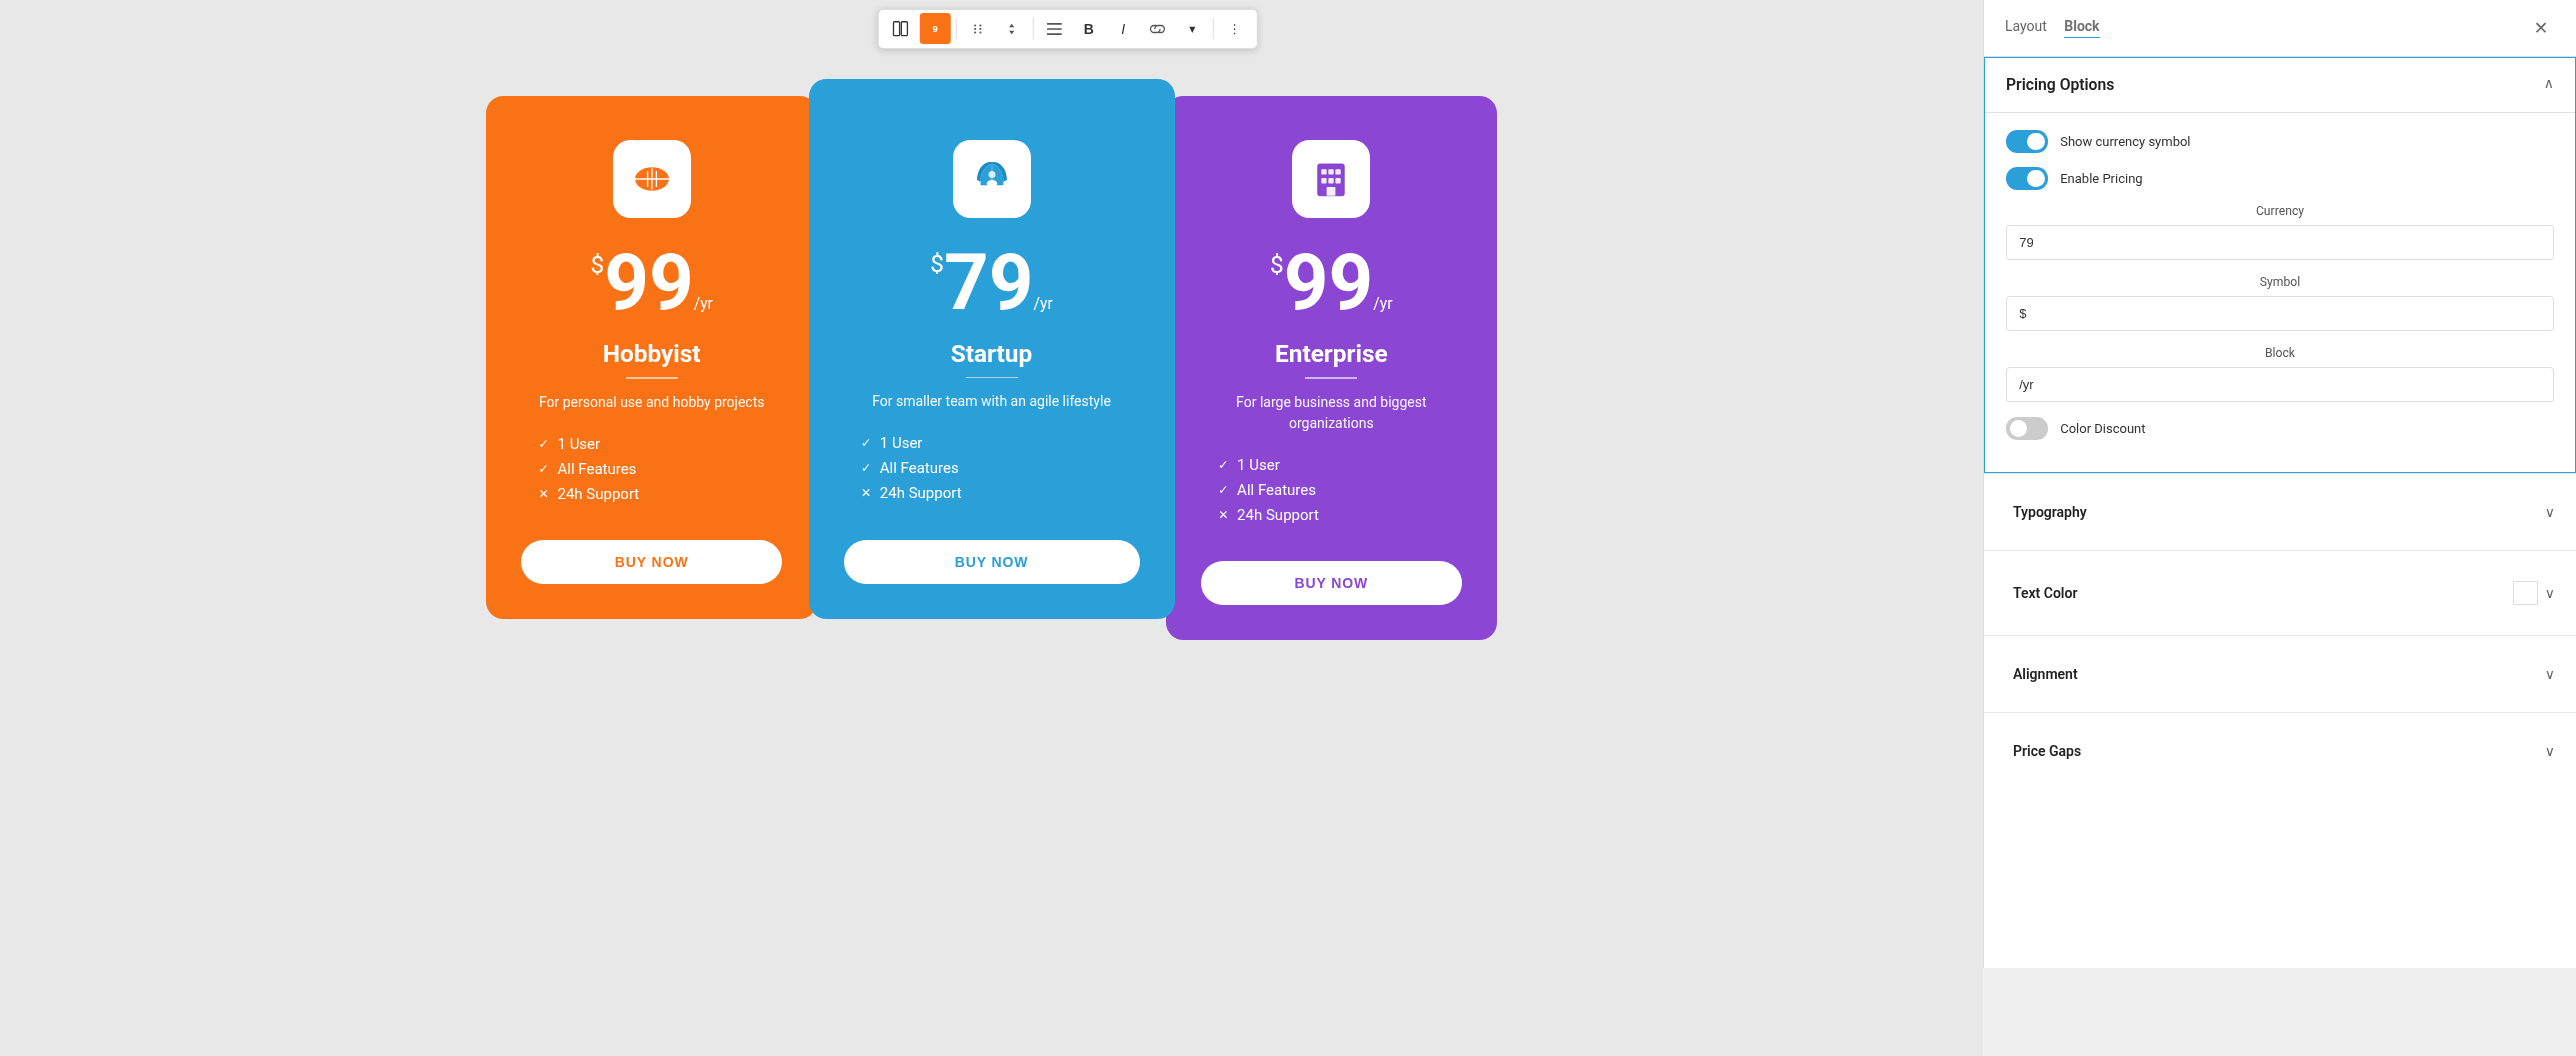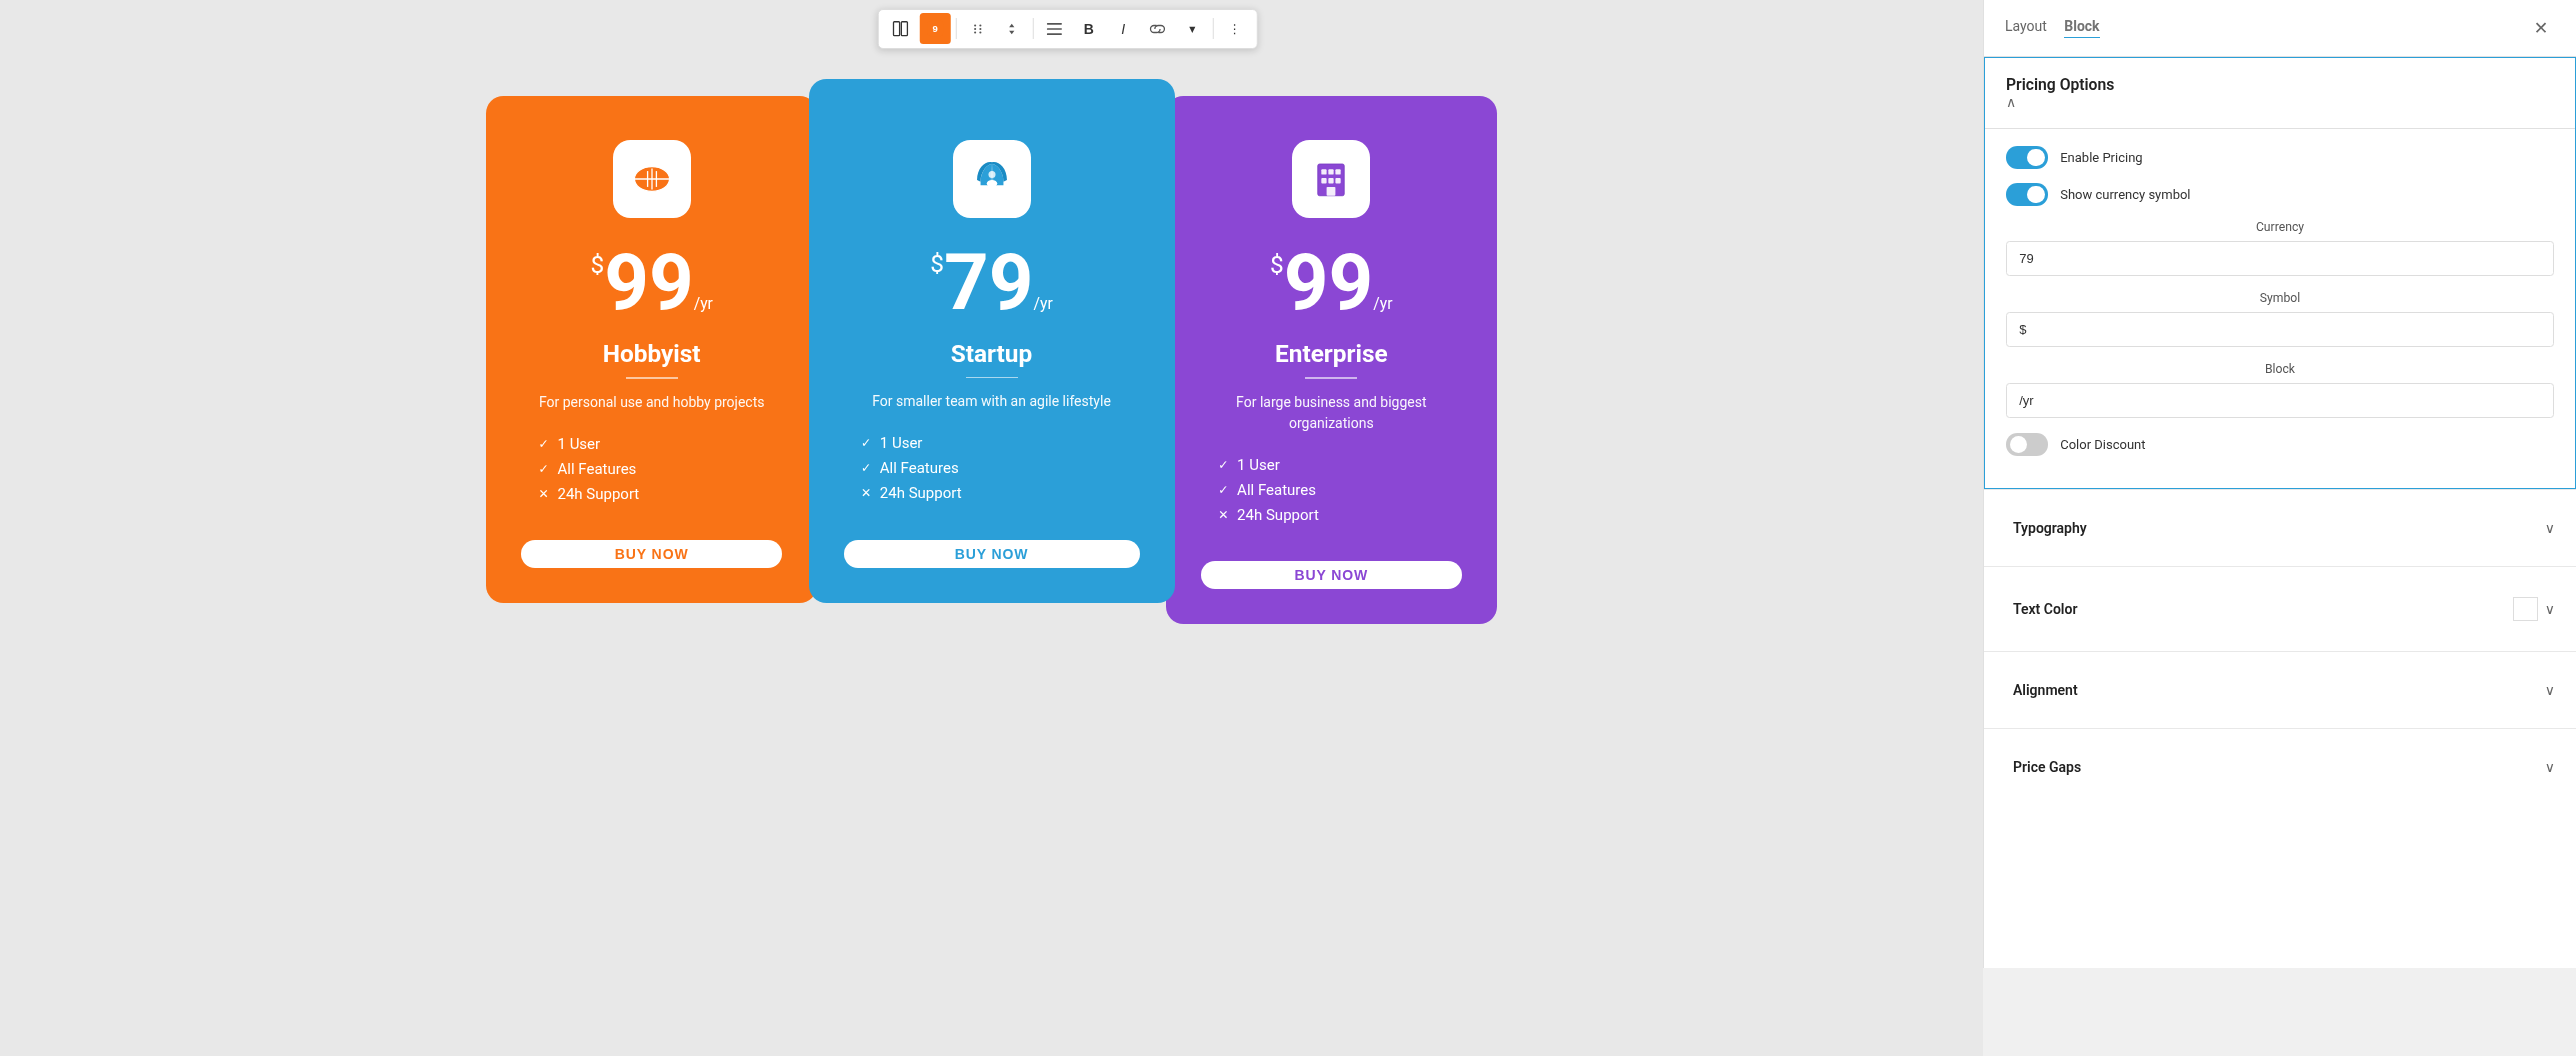--- a/index.html
+++ b/index.html
@@ -254,7 +254,6 @@
       padding: 17.4px 21px;
       background: white;
       cursor: pointer;
-      flex-direction: column;
     }
     .section-title {
       font-size: 15.7px;

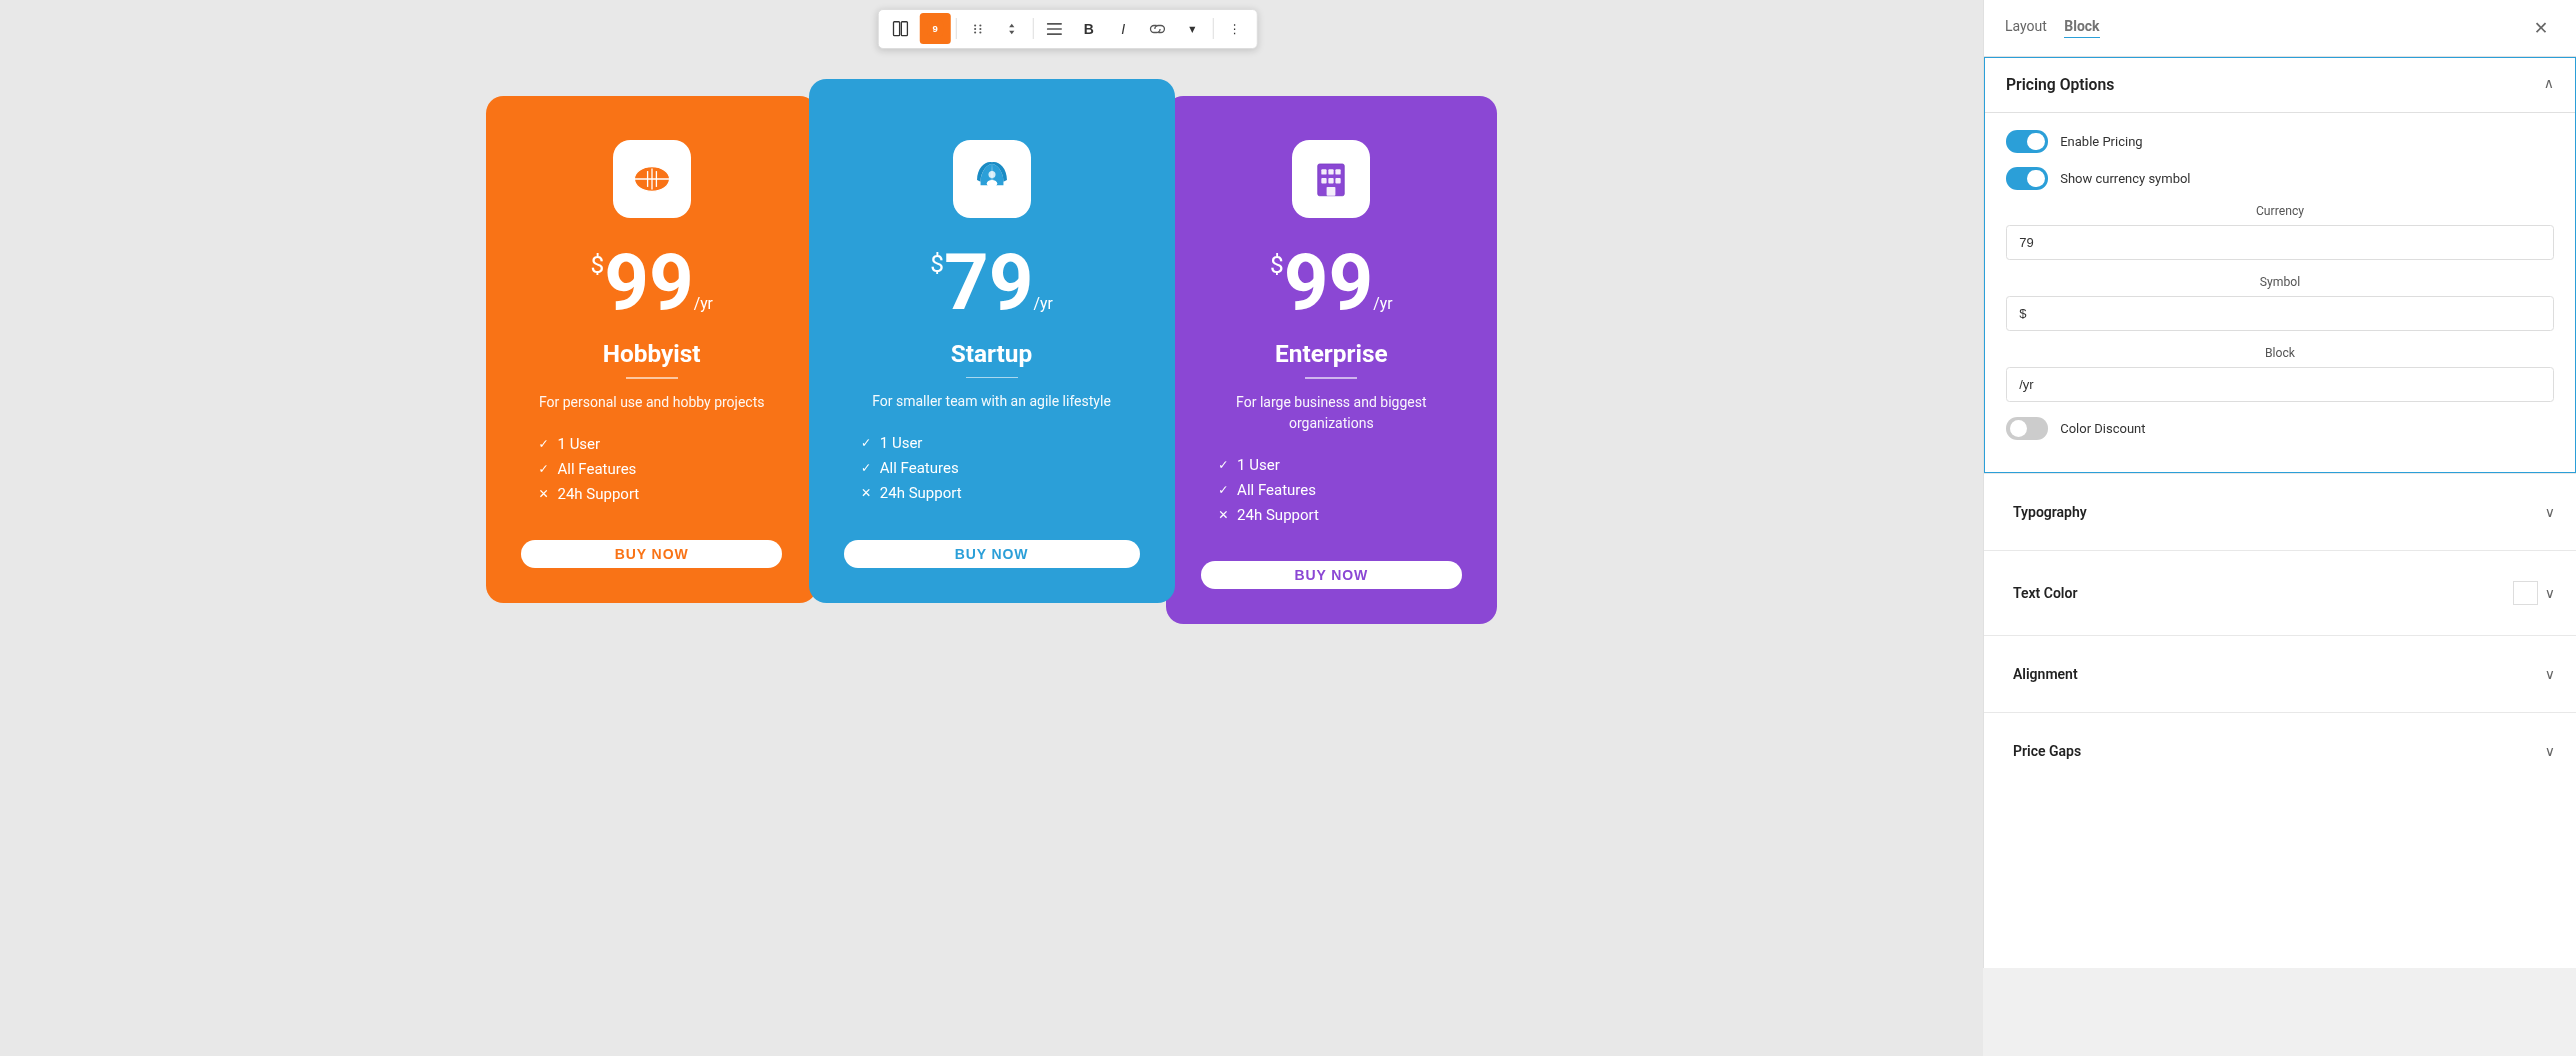--- a/index.html
+++ b/index.html
@@ -544,14 +544,14 @@
         <div class="toggle-switch">
           <div class="toggle-knob"></div>
         </div>
-        <span class="toggle-label">Enable Pricing</span>
+        <span class="toggle-label">Show currency symbol</span>
       </div>
 
       <div class="toggle-row">
         <div class="toggle-switch">
           <div class="toggle-knob"></div>
         </div>
-        <span class="toggle-label">Show currency symbol</span>
+        <span class="toggle-label">Enable Pricing</span>
       </div>
 
       <div class="field-group">

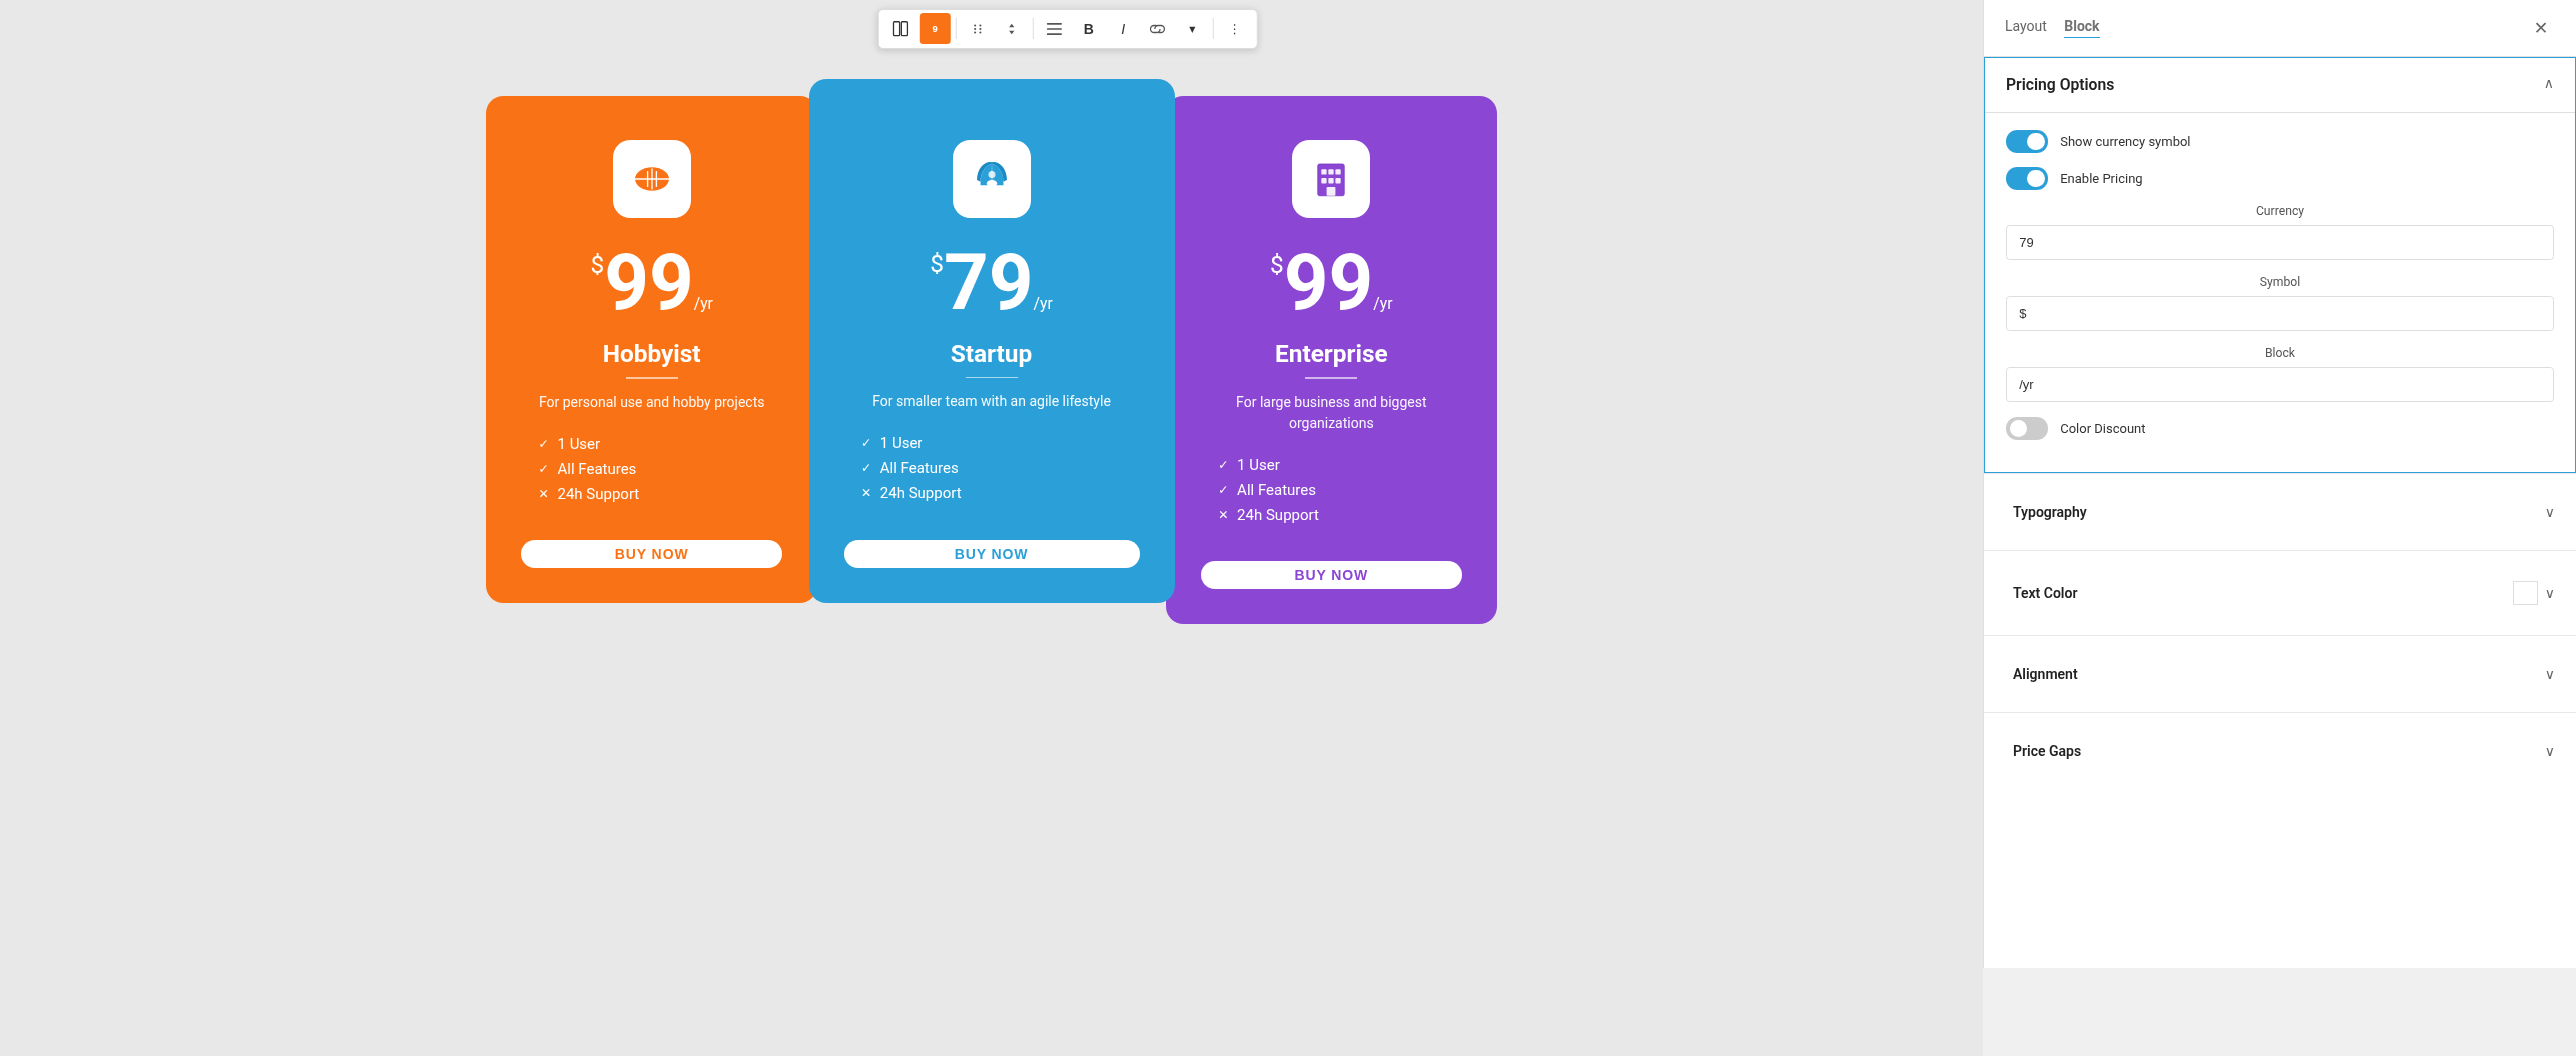--- a/index.html
+++ b/index.html
@@ -186,7 +186,7 @@
       background: white;
       border: none;
       border-radius: 44px;
-      padding: 6px 0;
+      padding: 14px 0;
       width: 100%;
       font-size: 14px;
       font-weight: 700;

